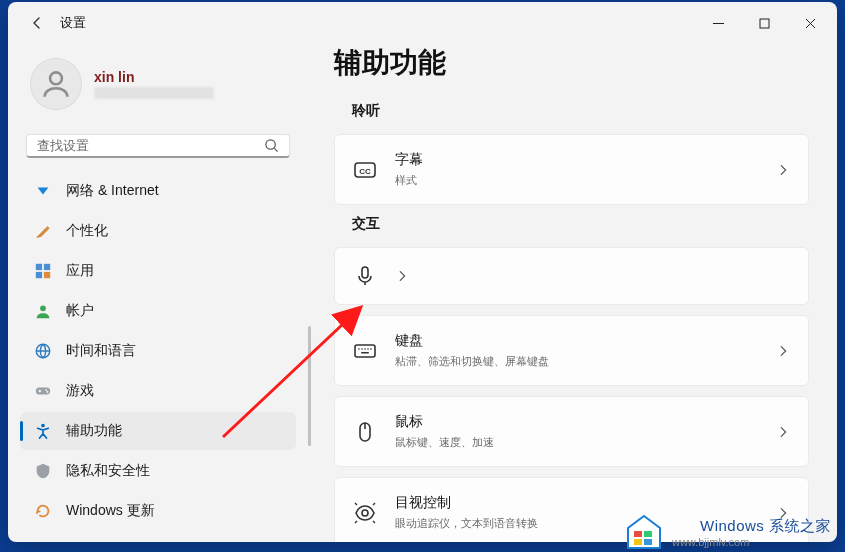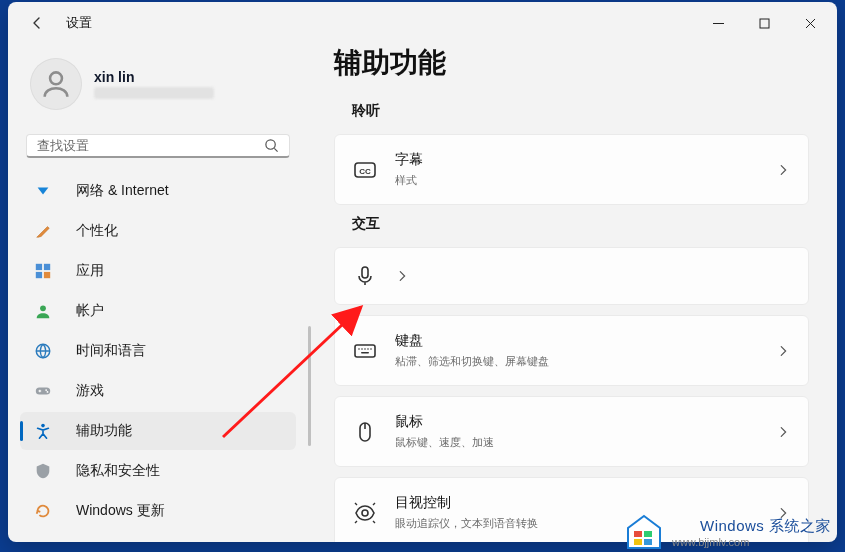--- a/index.html
+++ b/index.html
@@ -7,7 +7,7 @@
   .window { position: absolute; top: 2px; left: 8px; right: 8px; bottom: 10px; background: #f3f3f3; border-radius: 8px; box-shadow: 0 6px 24px rgba(0,0,0,.25); display: flex; flex-direction: column; overflow: hidden; }
   .titlebar { height: 42px; display: flex; align-items: center; padding: 0 4px 0 14px; }
   .back-btn { width: 30px; height: 30px; display:flex; align-items:center; justify-content:center; border-radius:4px; }
-  .app-title { font-size: 13px; margin-left: 14px; color:#111; }
+  .app-title { font-size: 13px; margin-left: 8px; color:#111; }
   .win-controls { margin-left: auto; display: flex; }
   .win-btn { width: 46px; height: 32px; display:flex; align-items:center; justify-content:center; color:#222; }
   .body { flex:1; display:flex; overflow:hidden; }

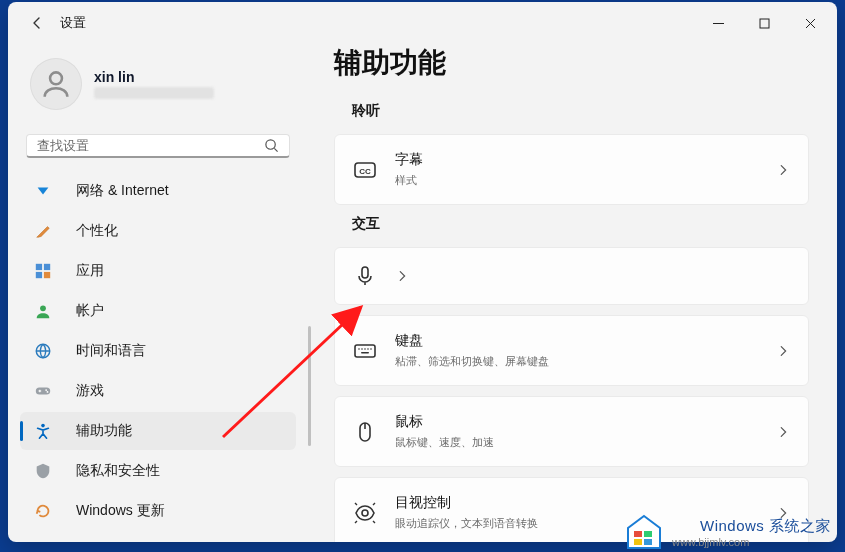--- a/index.html
+++ b/index.html
@@ -15,7 +15,7 @@
   .profile { display:flex; align-items:center; gap:12px; padding: 14px 10px 18px 10px; }
   .avatar { width:52px; height:52px; border-radius:50%; background:#e8e8e8; display:flex; align-items:center; justify-content:center; box-shadow: inset 0 0 0 1px rgba(0,0,0,.05); }
   .profile-text { display:flex; flex-direction:column; }
-  .profile-name { font-size:14px; font-weight:600; color:#0f172a; }
+  .profile-name { font-size:14px; font-weight:600; color:#7f1d1d; }
   .profile-sub { margin-top:2px; width:120px; height:12px; background:#e2e2e2; border-radius:3px; filter: blur(1px); }
   .search { margin: 6px 6px 14px 6px; height:34px; background:#fff; border:1px solid #e0e0e0; border-bottom:2px solid #9a9a9a; border-radius:4px; display:flex; align-items:center; padding: 0 10px; }
   .search-text { flex:1; font-size:13px; color:#6b6b6b; }

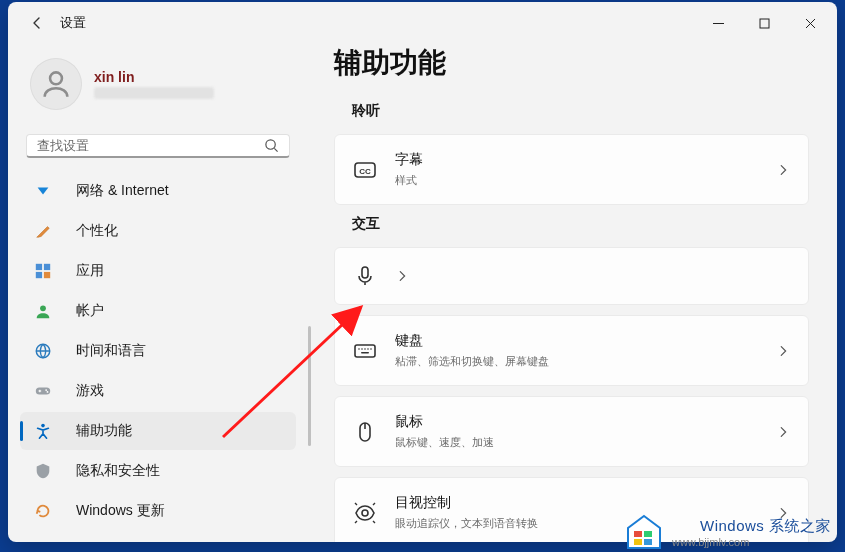--- a/index.html
+++ b/index.html
@@ -20,7 +20,7 @@
   .search { margin: 6px 6px 14px 6px; height:34px; background:#fff; border:1px solid #e0e0e0; border-bottom:2px solid #9a9a9a; border-radius:4px; display:flex; align-items:center; padding: 0 10px; }
   .search-text { flex:1; font-size:13px; color:#6b6b6b; }
   .nav { display:flex; flex-direction:column; gap:2px; }
-  .nav-item { display:flex; align-items:center; gap:24px; height:38px; padding:0 14px; border-radius:6px; font-size:14px; color:#1a1a1a; position:relative; }
+  .nav-item { display:flex; align-items:center; gap:14px; height:38px; padding:0 14px; border-radius:6px; font-size:14px; color:#1a1a1a; position:relative; }
   .nav-item .icon { width:18px; height:18px; display:flex; align-items:center; justify-content:center; }
   .nav-item.active { background:#eaeaea; }
   .nav-item.active::before { content:""; position:absolute; left:0; top:9px; bottom:9px; width:3px; background:#0067c0; border-radius:3px; }

